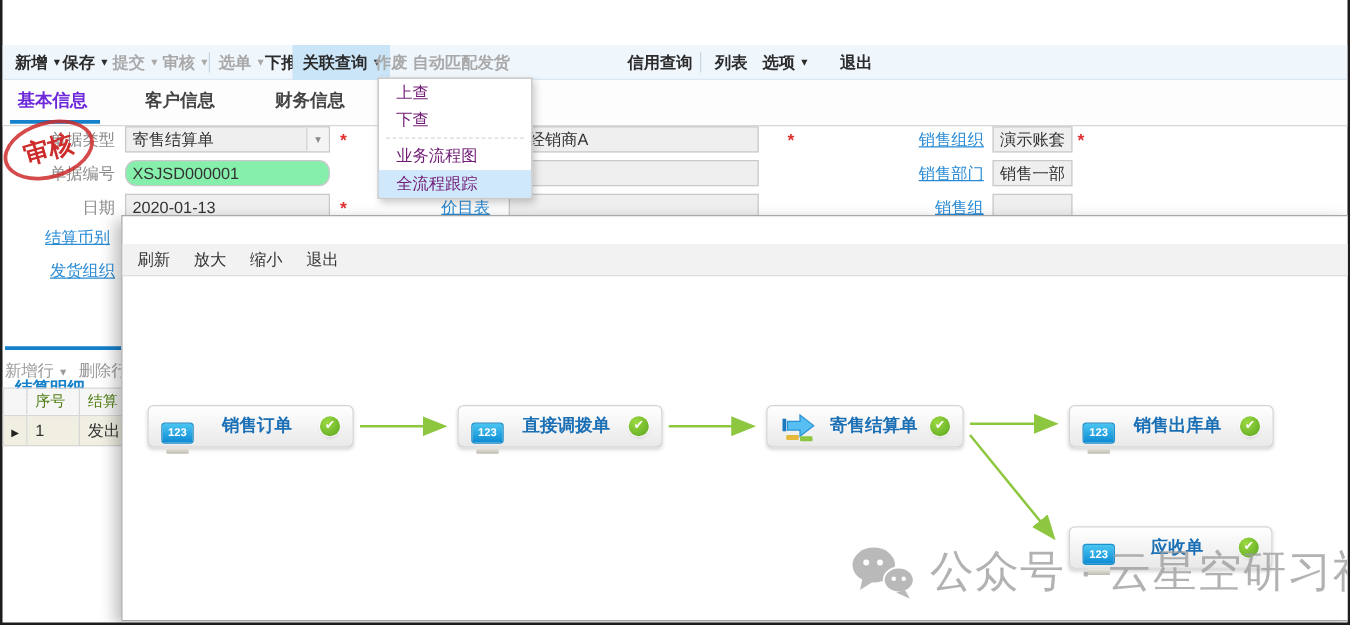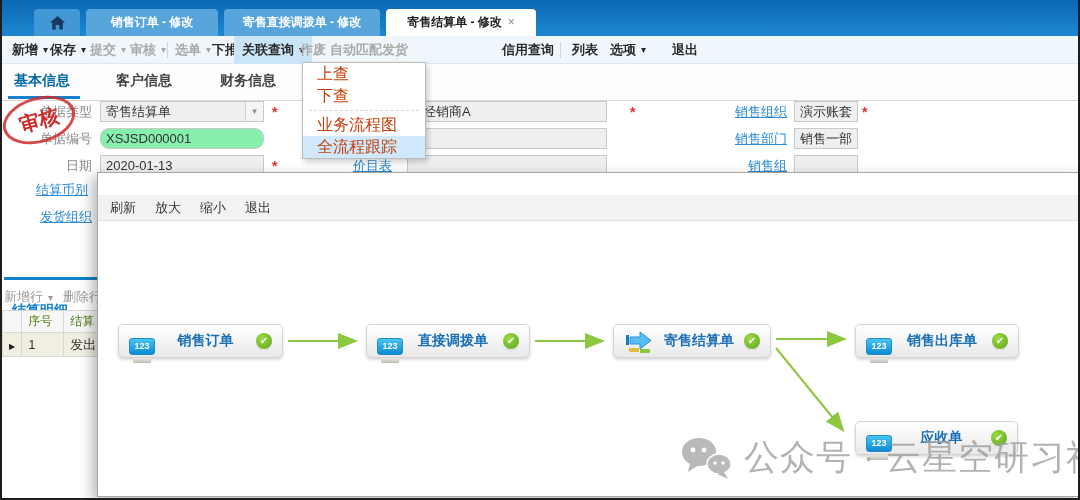--- a/index.html
+++ b/index.html
@@ -118,18 +118,6 @@
 
 <div class="screen">
 
-  <div class="topbar">
-    <div class="wtab home">
-      <svg width="15" height="14" viewBox="0 0 15 14" style="vertical-align:middle">
-        <path d="M7.5 0 L15 6.5 H12.8 V13.5 H9.3 V9 H5.7 V13.5 H2.2 V6.5 H0 Z" fill="#163a5f"></path>
-      </svg>
-    </div>
-    <div class="wtab t1">销售订单 - 修改</div>
-    <div class="wtab t2">寄售直接调拨单 - 修改</div>
-    <div class="wtab t3">
-      <span>寄售结算单 - 修改</span><span class="close">×</span>
-    </div>
-  </div>
 
   <div class="cmdbar">
     <span class="titem" style="left:10px"><span class="caret">新增</span></span>

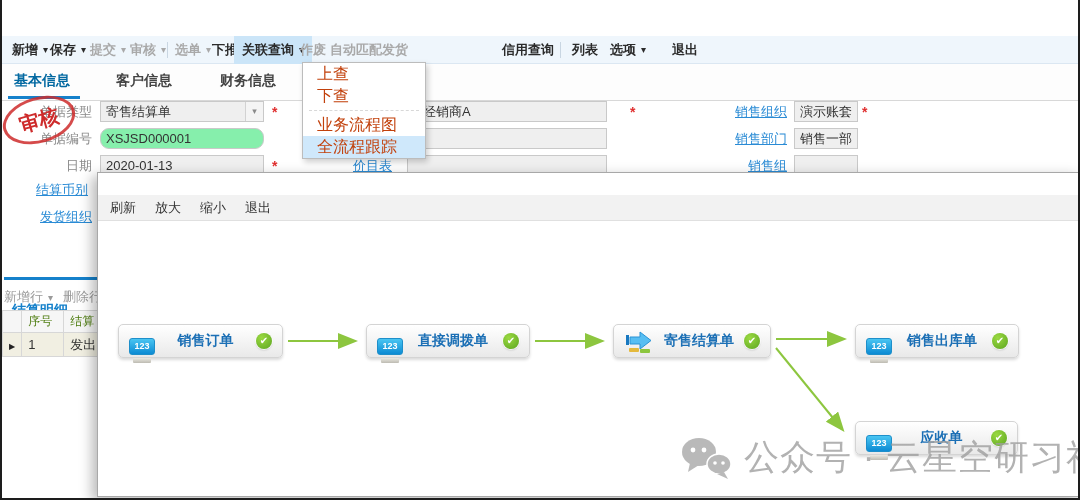--- a/index.html
+++ b/index.html
@@ -33,7 +33,7 @@
   .formtabs { position:absolute; left:0; top:64px; width:100%; height:37px;
               background:#fdfdfd; border-bottom:1px solid #d8d8d8; }
   .ftab { position:absolute; top:8px; font-size:14px; font-weight:bold; color:#444; cursor:pointer; }
-  .ftab.active { color:#0369a1; }
+  .ftab.active { color:#6d28d9; }
   .ftab.active::after { content:""; position:absolute; left:-6px; right:-10px; bottom:-9px;
                         height:3px; background:#1581cb; }
 

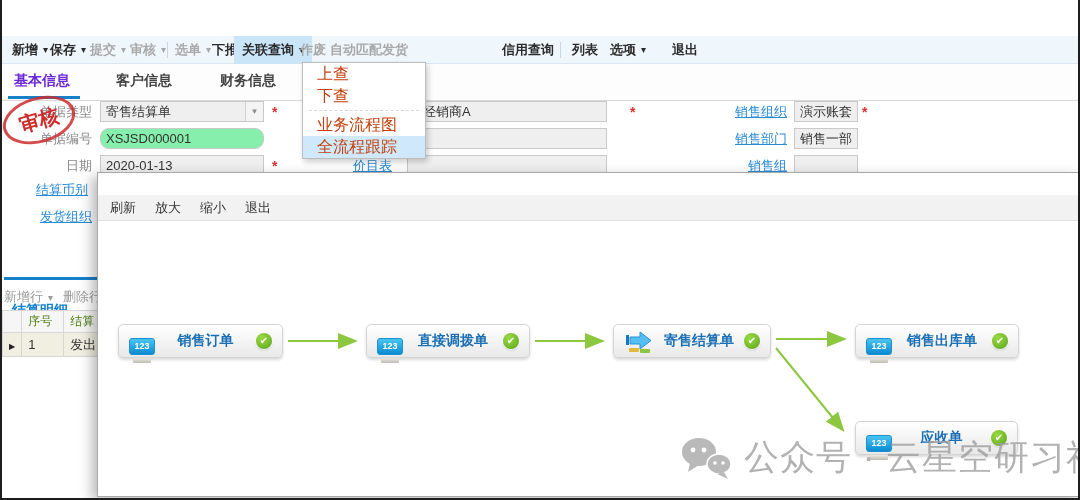--- a/index.html
+++ b/index.html
@@ -58,7 +58,7 @@
   
   .menu { position:absolute; left:300px; top:62px; width:124px; z-index:40;
           background:#fff; border:1px solid #bcbcbc; box-shadow:2px 3px 6px rgba(0,0,0,.2); }
-  .mitem { height:22px; line-height:22px; font-size:16px; color:#c2410c; padding-left:14px; cursor:pointer; }
+  .mitem { height:22px; line-height:22px; font-size:13px; color:#701a75; padding-left:14px; cursor:pointer; }
   .mitem.hl { background:#cfe8fb; }
   .mdiv { border-top:1px dashed #d8d8d8; margin:3px 6px; }
 

